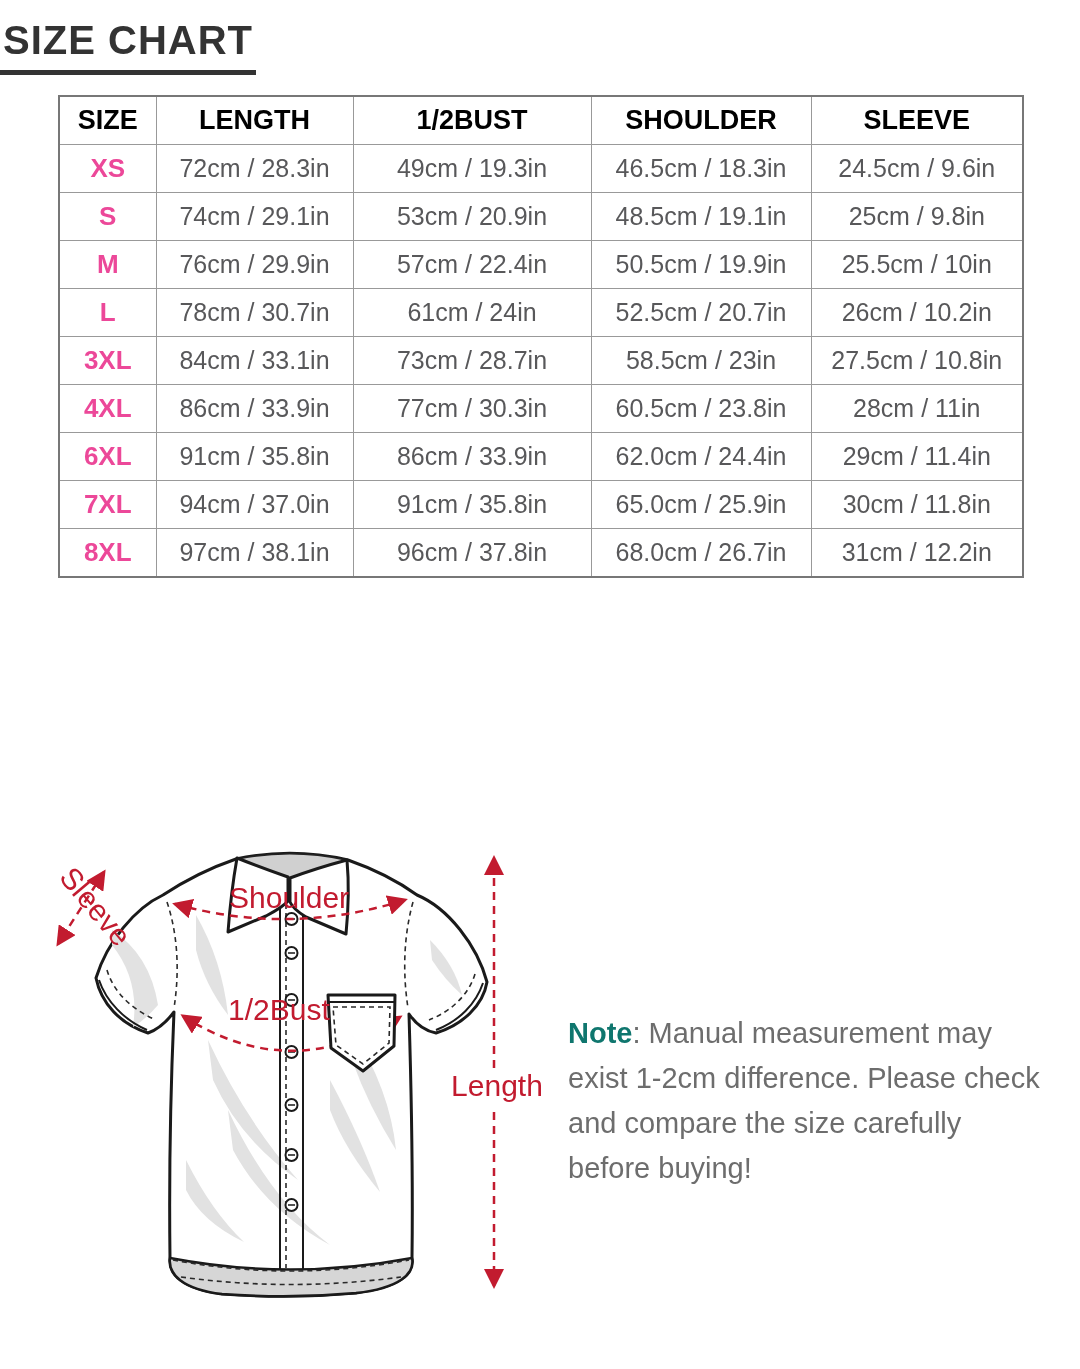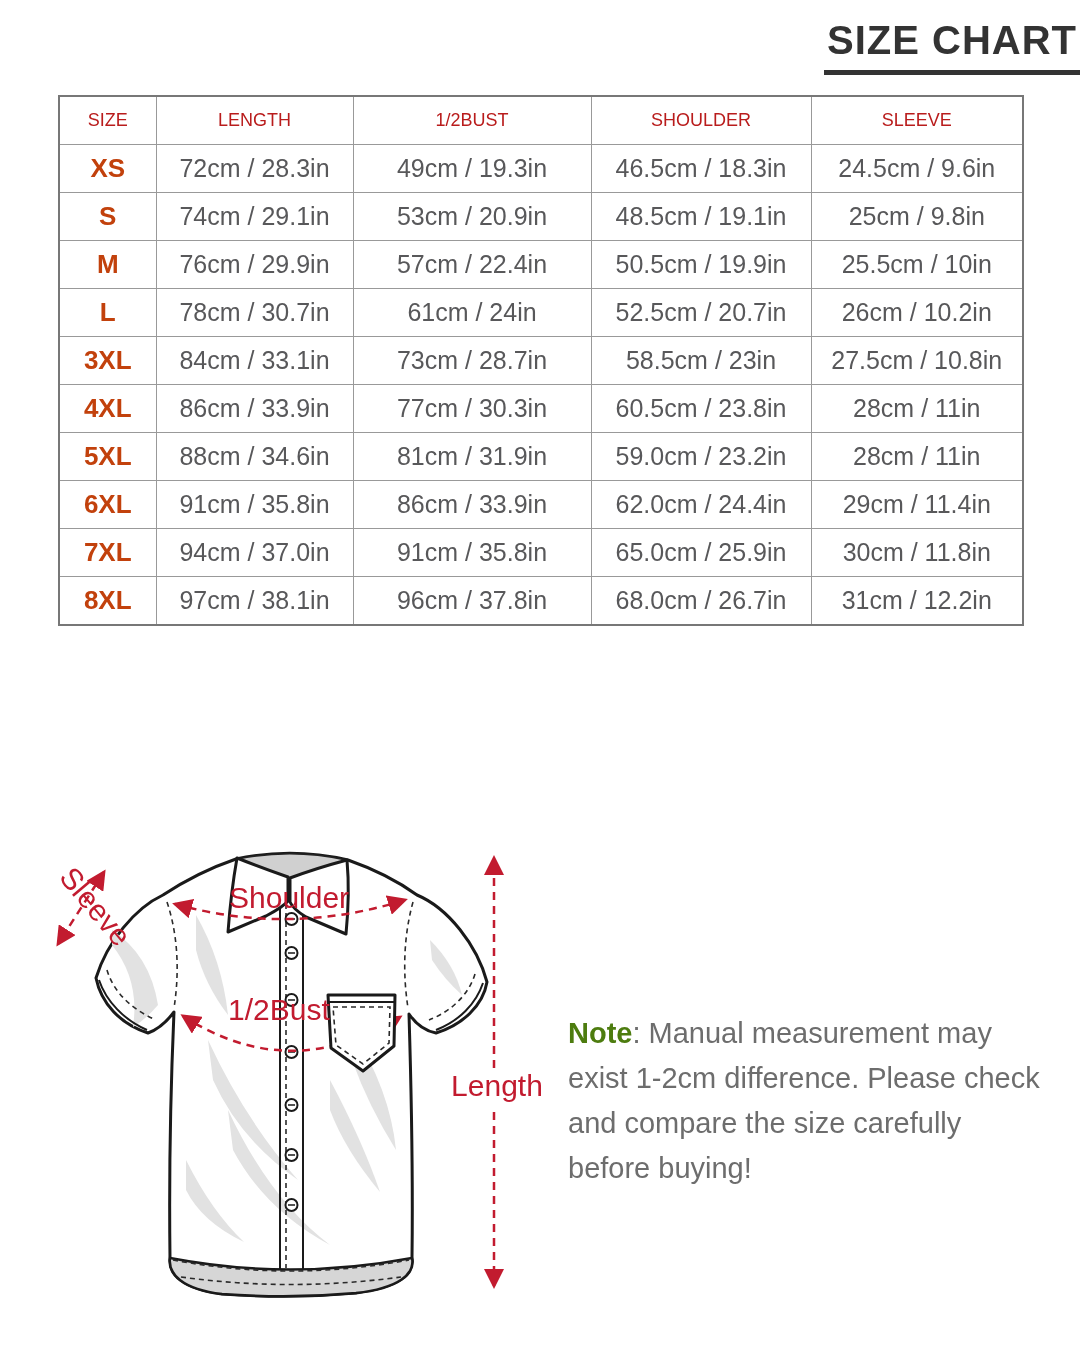--- a/index.html
+++ b/index.html
@@ -7,7 +7,7 @@
         font-family:"Liberation Sans",sans-serif;}
 
   
-  .title-wrap{position:absolute;top:18px;left:0;width:1080px;text-align:right;}
+  .title-wrap{position:absolute;top:18px;left:0;width:1080px;text-align:left;}
   .title{display:inline-block;margin:0;font-size:40px;font-weight:bold;color:#333;
          letter-spacing:1px;border-bottom:5px solid #333;padding:0 3px 7px 3px;}
 

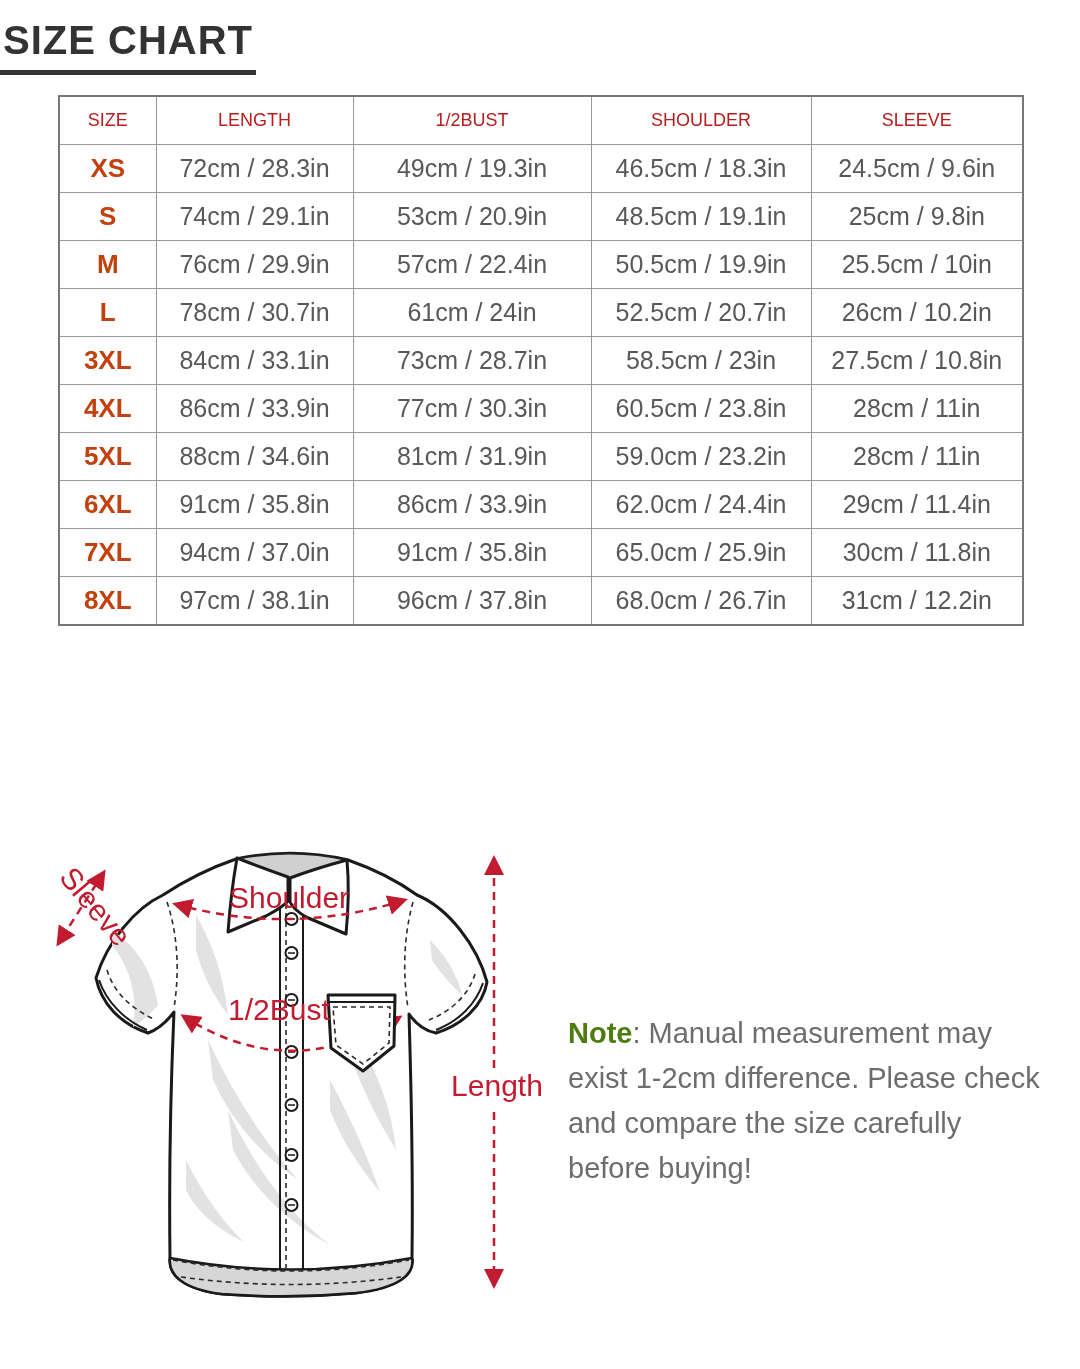--- a/index.html
+++ b/index.html
@@ -16,7 +16,7 @@
          table-layout:fixed;border:2px solid #777;}
   .size-table th,.size-table td{border:1px solid #999;height:47px;text-align:center;
          vertical-align:middle;padding:0;overflow:hidden;white-space:nowrap;}
-  .size-table th{font-size:18px;font-weight:normal;color:#b91c1c;}
+  .size-table th{font-size:27px;font-weight:bold;color:#000000;}
   .size-table td{font-size:25px;color:#58585a;font-weight:normal;}
   .size-table td.c-size{font-size:26px;font-weight:bold;color:#c2410c;}
 

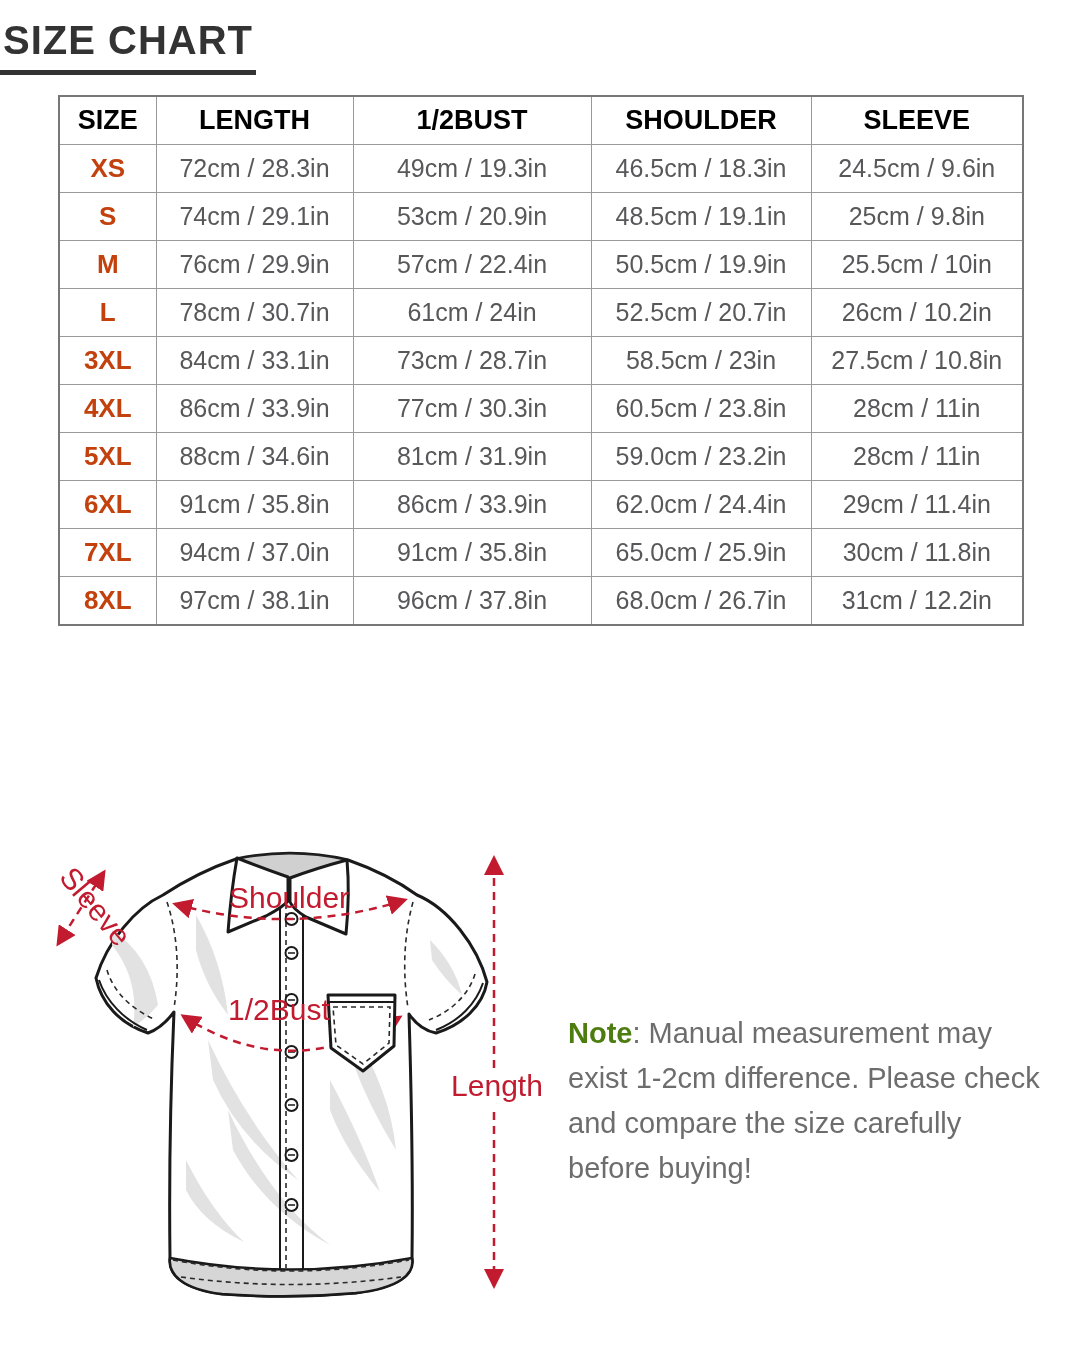--- a/index.html
+++ b/index.html
@@ -18,7 +18,7 @@
          vertical-align:middle;padding:0;overflow:hidden;white-space:nowrap;}
   .size-table th{font-size:27px;font-weight:bold;color:#000000;}
   .size-table td{font-size:25px;color:#58585a;font-weight:normal;}
-  .size-table td.c-size{font-size:26px;font-weight:bold;color:#c2410c;}
+  .size-table td.c-size{font-size:26px;font-weight:bold;color:#ec4899;}
 
   
   .diagram{position:absolute;left:0;top:780px;width:560px;height:520px;}

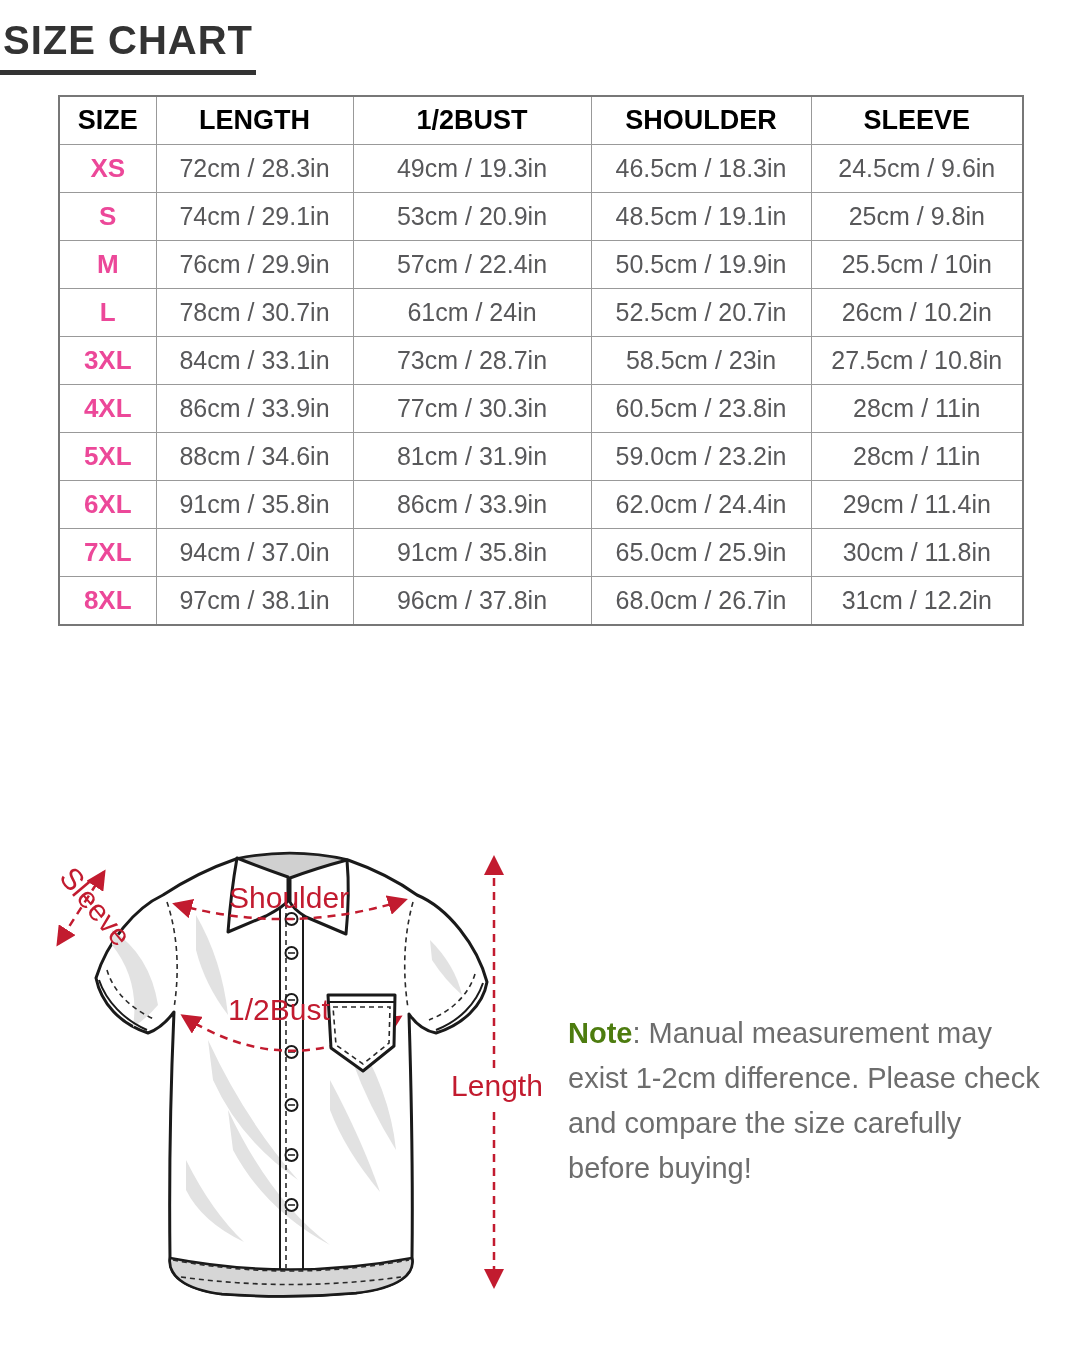--- a/index.html
+++ b/index.html
@@ -104,13 +104,6 @@
           <td>86cm / 33.9in</td>
           <td>77cm / 30.3in</td>
           <td>60.5cm / 23.8in</td>
-          <td>28cm / 11in</td>
-        </tr>
-      <tr>
-          <td class="c-size">5XL</td>
-          <td>88cm / 34.6in</td>
-          <td>81cm / 31.9in</td>
-          <td>59.0cm / 23.2in</td>
           <td>28cm / 11in</td>
         </tr>
       <tr>

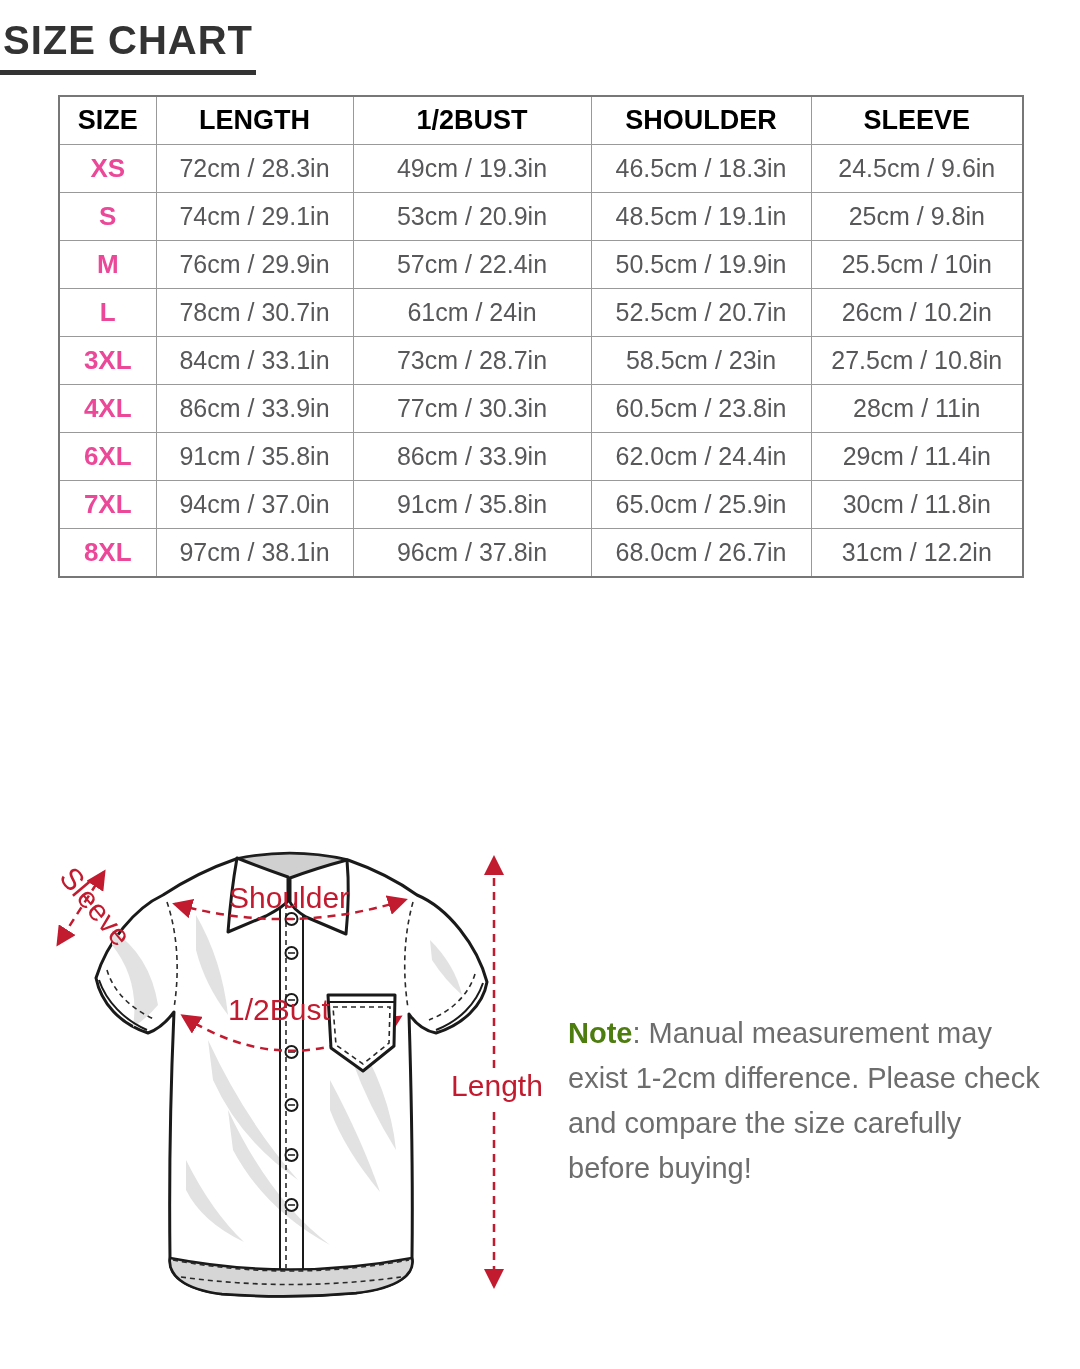--- a/index.html
+++ b/index.html
@@ -35,7 +35,7 @@
   
   .note{position:absolute;left:568px;top:982px;width:482px;font-size:29px;line-height:45px;
         color:#6d6d6d;}
-  .note b{color:#4d7c0f;}
+  .note b{color:#0f766e;}
 </style>
 </head>
 <body>

